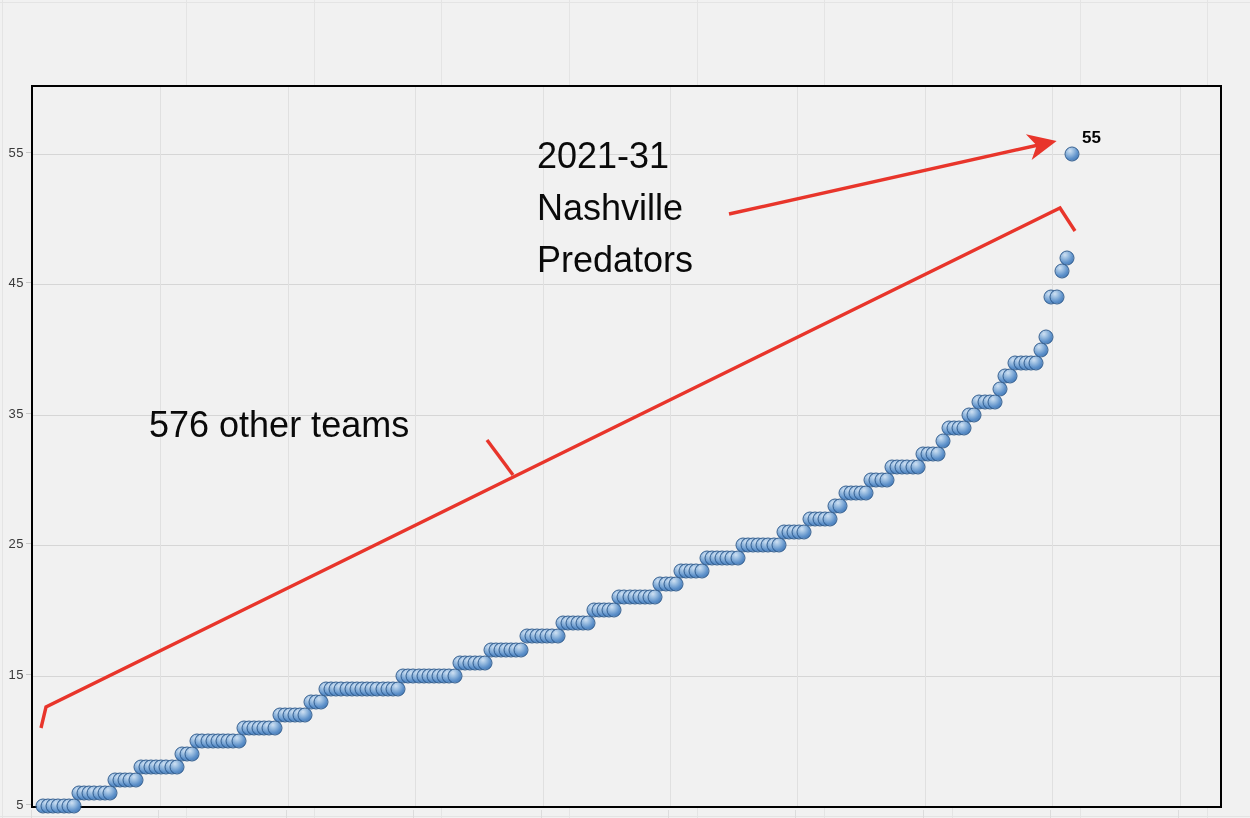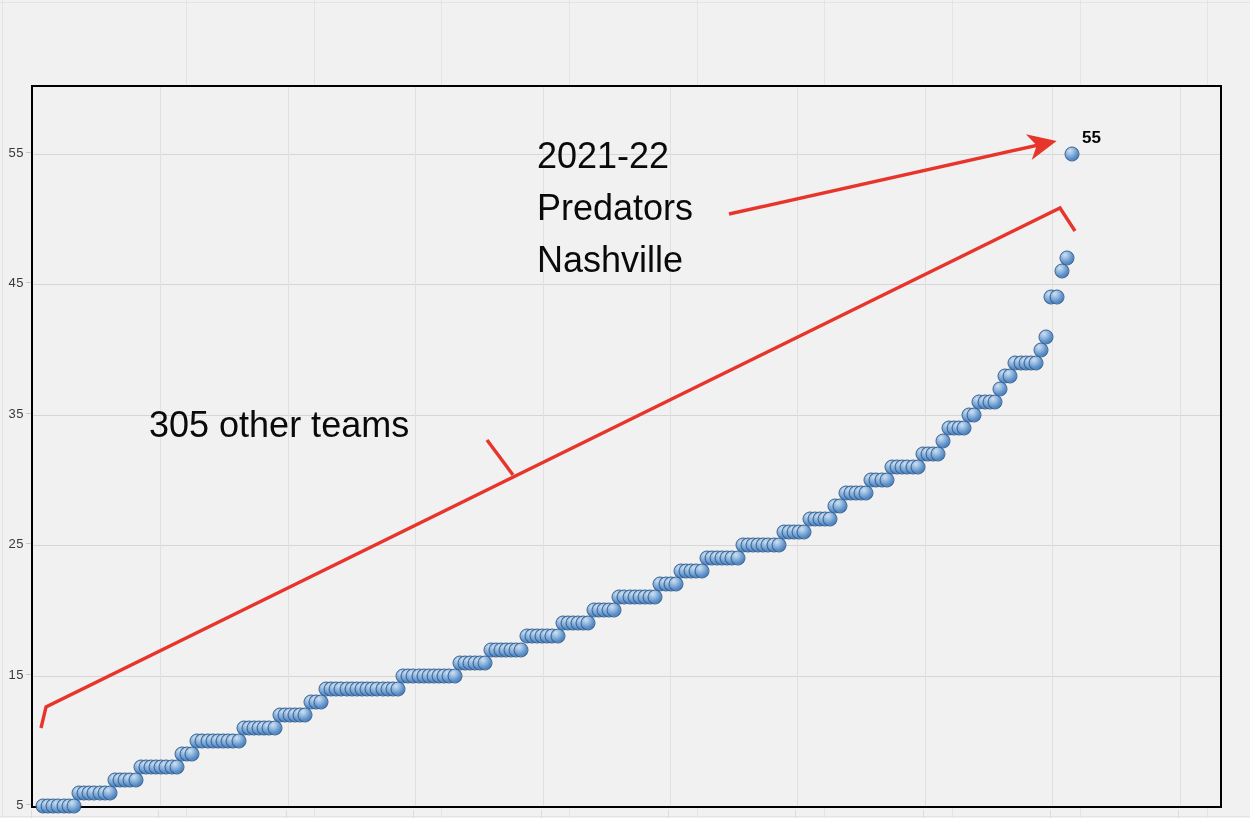--- a/index.html
+++ b/index.html
@@ -393,7 +393,7 @@
   </div>
 
   <div class="annot" id="annot-nashville">
-    <div>2021-22</div>
+    <div>2021-31</div>
     <div>Predators</div>
     <div>Nashville</div>
   </div>

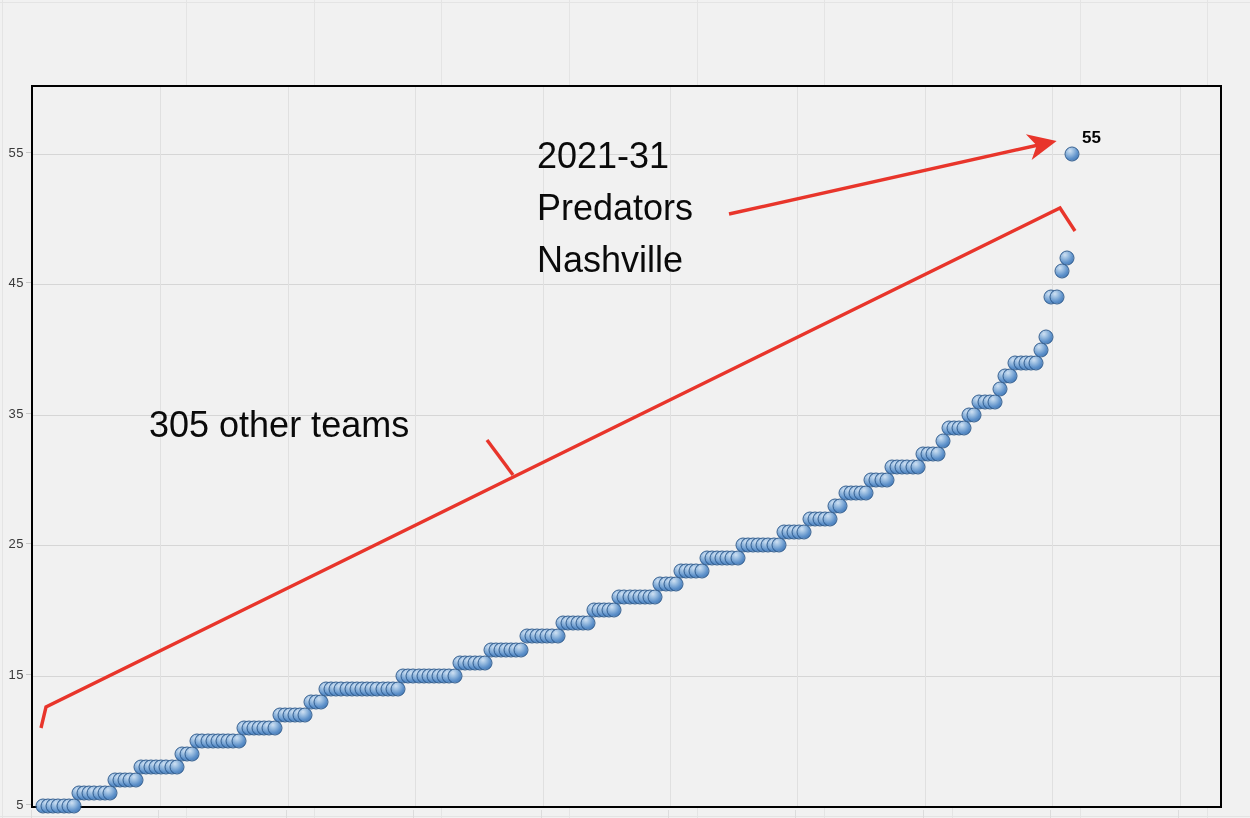--- a/index.html
+++ b/index.html
@@ -394,8 +394,8 @@
 
   <div class="annot" id="annot-nashville">
     <div>2021-31</div>
+    <div>Nashville</div>
     <div>Predators</div>
-    <div>Nashville</div>
   </div>
 
   <div class="annot" id="annot-other">305 other teams</div>

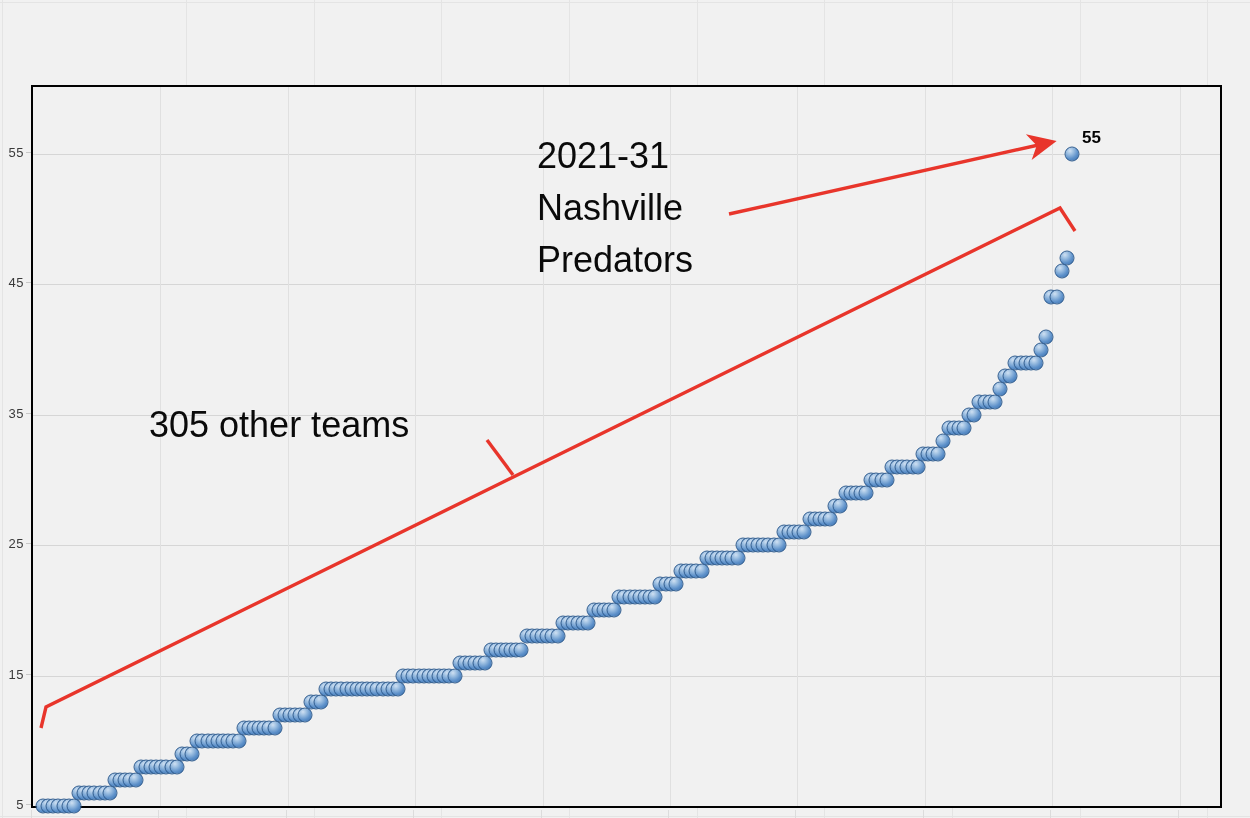--- a/index.html
+++ b/index.html
@@ -398,7 +398,7 @@
     <div>Predators</div>
   </div>
 
-  <div class="annot" id="annot-other">305 other teams</div>
+  <div class="annot" id="annot-other">576 other teams</div>
 
   <div id="value-label-55">55</div>
 

